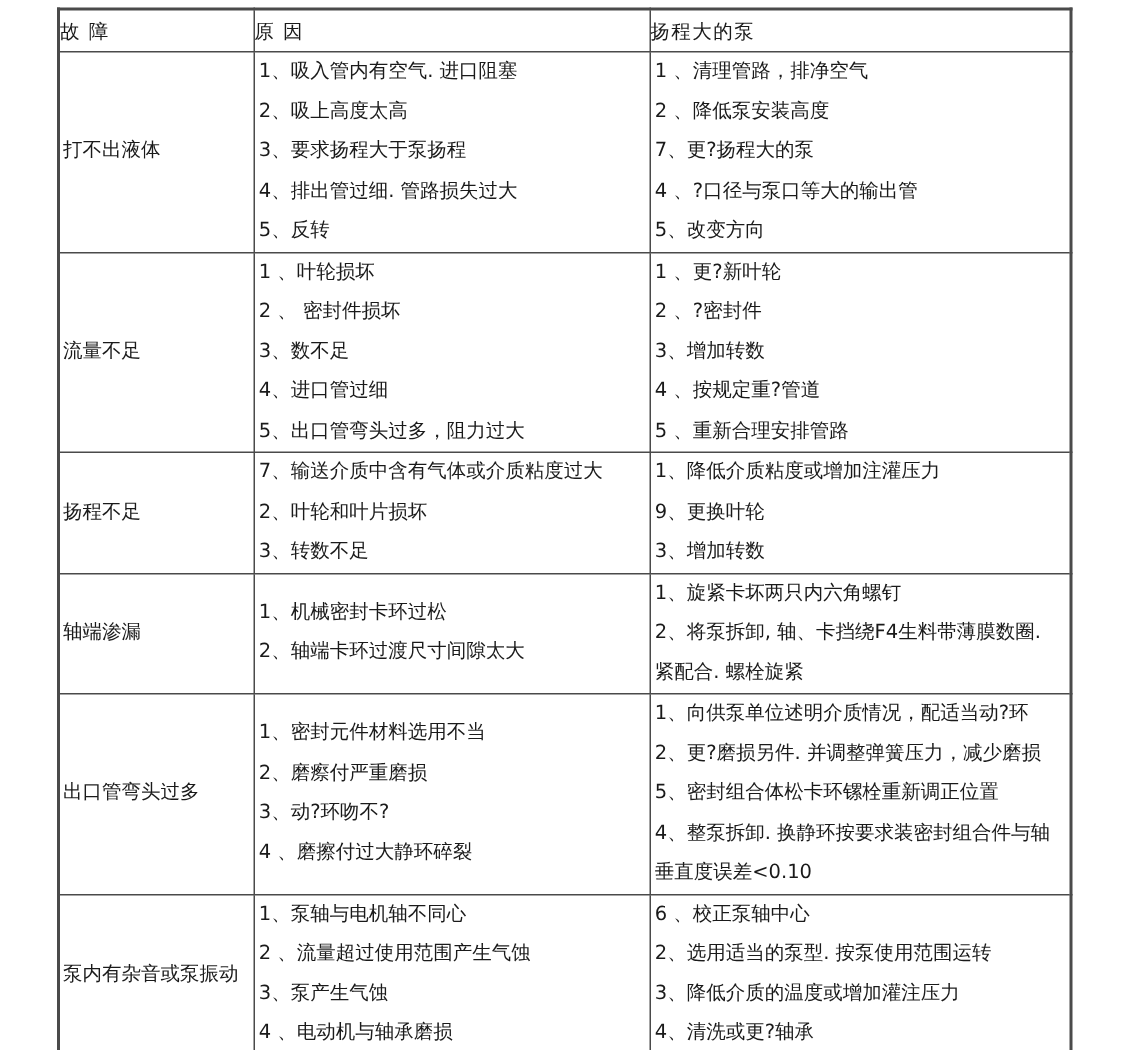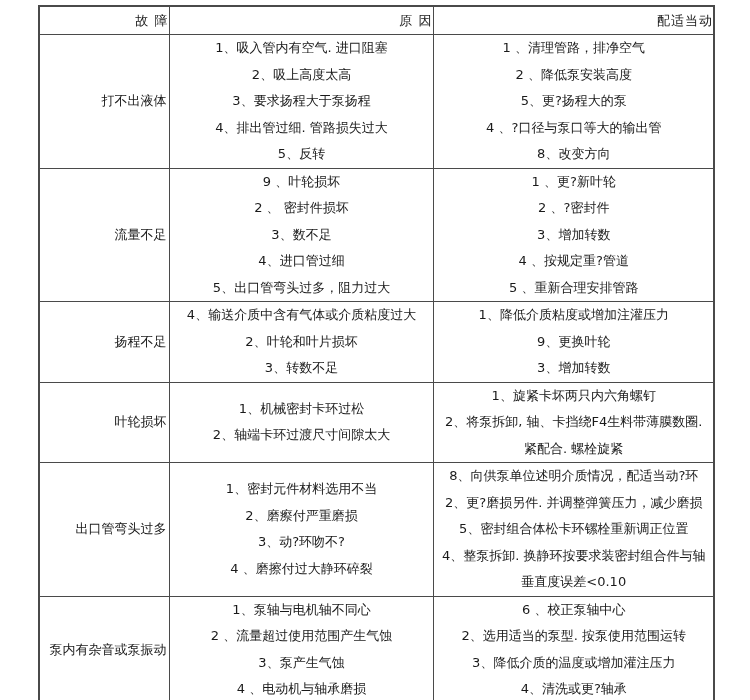--- a/index.html
+++ b/index.html
@@ -34,7 +34,7 @@
   }
   th {
     height: 27px;
-    text-align: right;
+    text-align: left;
     letter-spacing: 1px;
   }
   td.fault-cell {

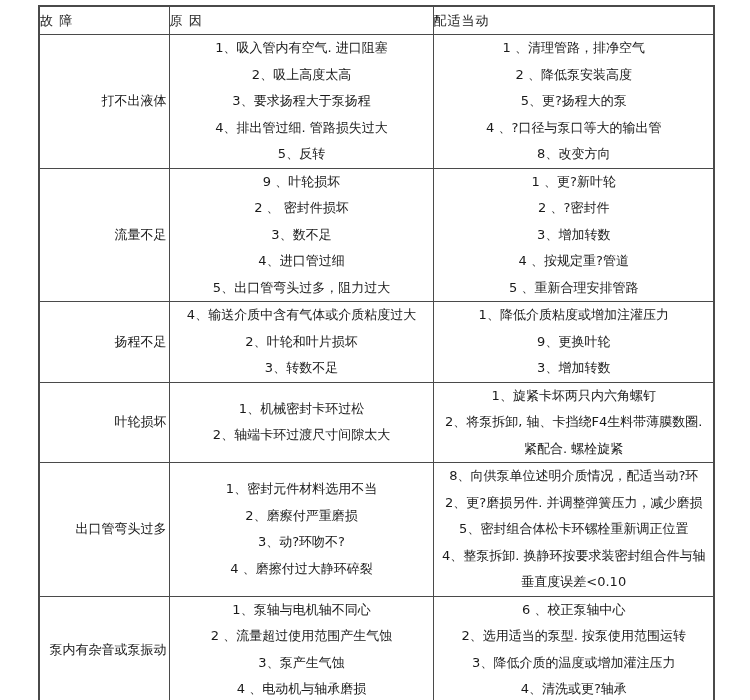--- a/index.html
+++ b/index.html
@@ -67,7 +67,7 @@
       <tr>
         <th>故 障</th>
         <th>原 因</th>
-        <th>配适当动</th>
+        <th>扬程大的泵</th>
       </tr>
     </thead>
     <tbody id="table-body">

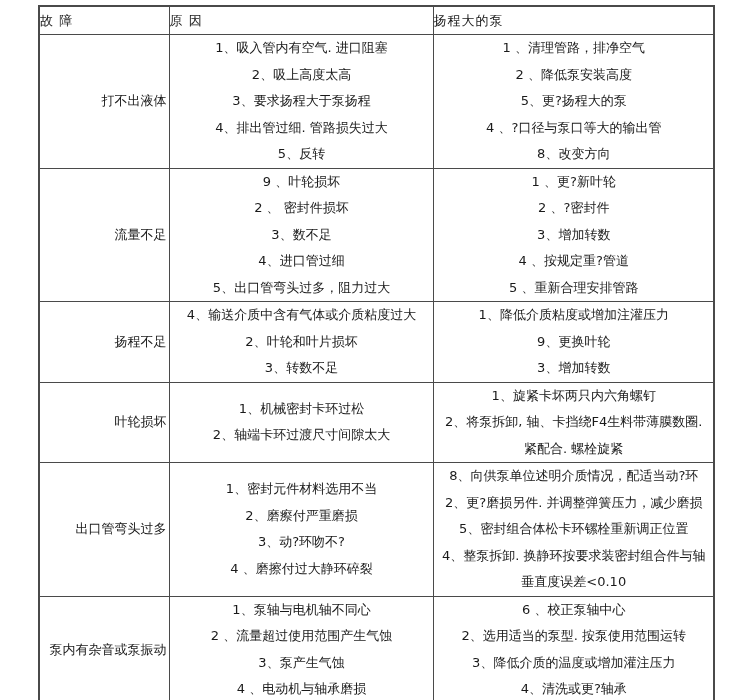--- a/index.html
+++ b/index.html
@@ -50,7 +50,6 @@
     line-height: 26.5px;
     white-space: normal;
     word-break: break-all;
-    text-align: center;
   }
 </style>
 </head>

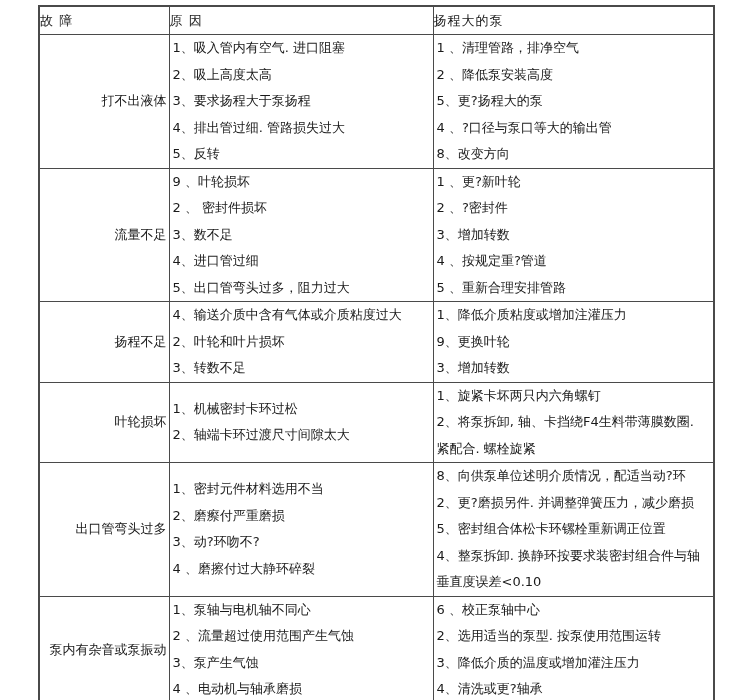--- a/index.html
+++ b/index.html
@@ -38,7 +38,7 @@
     letter-spacing: 1px;
   }
   td.fault-cell {
-    text-align: right;
+    text-align: left;
     line-height: 18px;
     padding: 0 2px;
   }

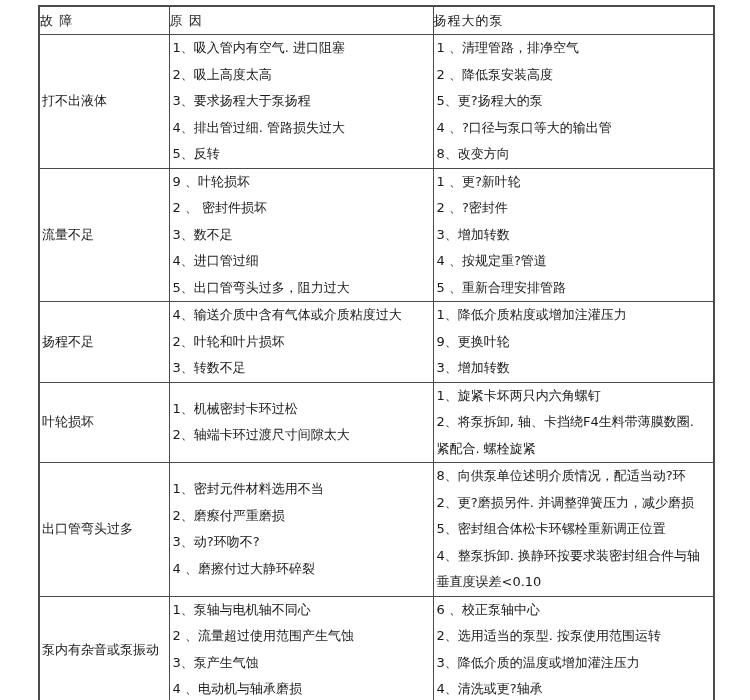--- a/index.html
+++ b/index.html
@@ -83,7 +83,7 @@
           <td class="list-cell">
             <div class="cell-item">1 、清理管路，排净空气</div>
             <div class="cell-item">2 、降低泵安装高度</div>
-            <div class="cell-item">5、更?扬程大的泵</div>
+            <div class="cell-item">7、更?扬程大的泵</div>
             <div class="cell-item">4 、?口径与泵口等大的输出管</div>
             <div class="cell-item">8、改变方向</div>
           </td>

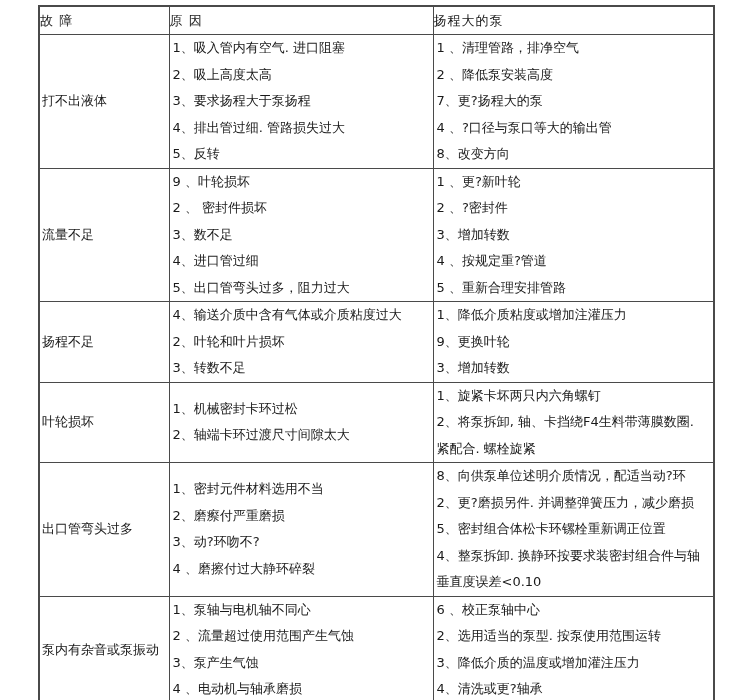--- a/index.html
+++ b/index.html
@@ -85,7 +85,7 @@
             <div class="cell-item">2 、降低泵安装高度</div>
             <div class="cell-item">7、更?扬程大的泵</div>
             <div class="cell-item">4 、?口径与泵口等大的输出管</div>
-            <div class="cell-item">8、改变方向</div>
+            <div class="cell-item">5、改变方向</div>
           </td>
         </tr>
         <tr>

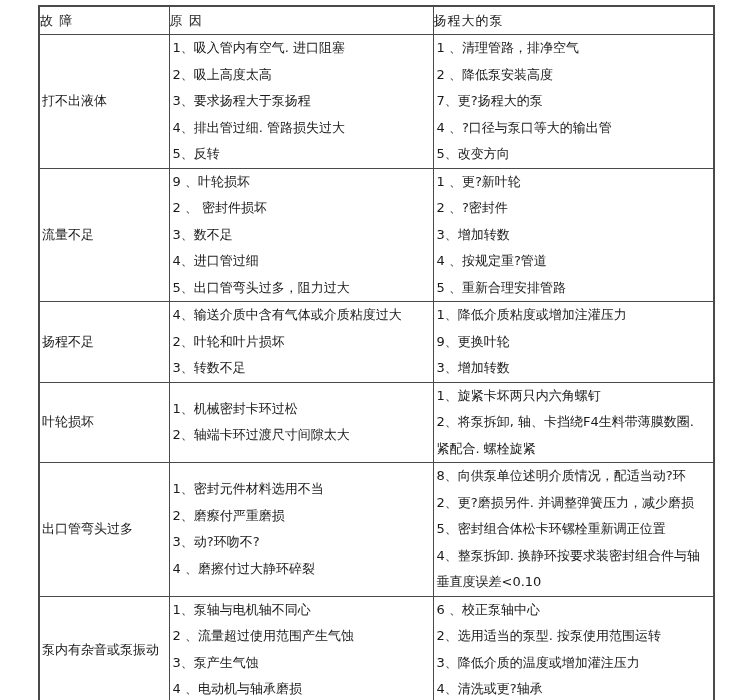--- a/index.html
+++ b/index.html
@@ -91,7 +91,7 @@
         <tr>
           <td class="fault-cell">流量不足</td>
           <td class="list-cell">
-            <div class="cell-item">9 、叶轮损坏</div>
+            <div class="cell-item">1 、叶轮损坏</div>
             <div class="cell-item">2 、 密封件损坏</div>
             <div class="cell-item">3、数不足</div>
             <div class="cell-item">4、进口管过细</div>

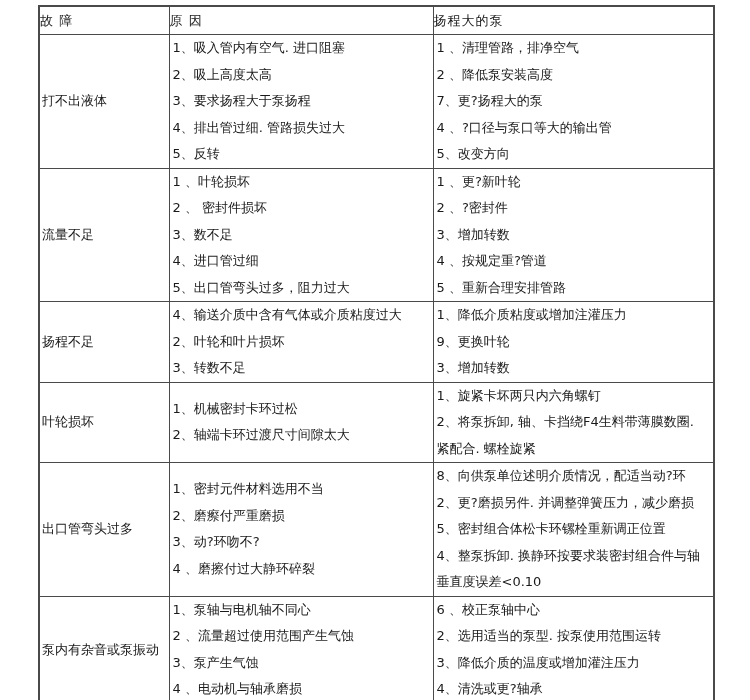--- a/index.html
+++ b/index.html
@@ -108,7 +108,7 @@
         <tr>
           <td class="fault-cell">扬程不足</td>
           <td class="list-cell">
-            <div class="cell-item">4、输送介质中含有气体或介质粘度过大</div>
+            <div class="cell-item">7、输送介质中含有气体或介质粘度过大</div>
             <div class="cell-item">2、叶轮和叶片损坏</div>
             <div class="cell-item">3、转数不足</div>
           </td>

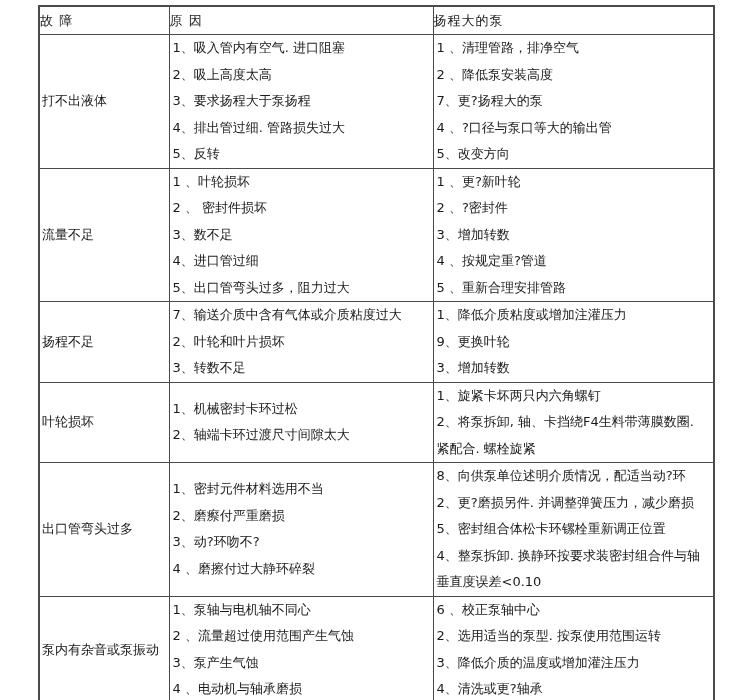--- a/index.html
+++ b/index.html
@@ -119,7 +119,7 @@
           </td>
         </tr>
         <tr>
-          <td class="fault-cell">叶轮损坏</td>
+          <td class="fault-cell">轴端渗漏</td>
           <td class="list-cell">
             <div class="cell-item">1、机械密封卡环过松</div>
             <div class="cell-item">2、轴端卡环过渡尺寸间隙太大</div>

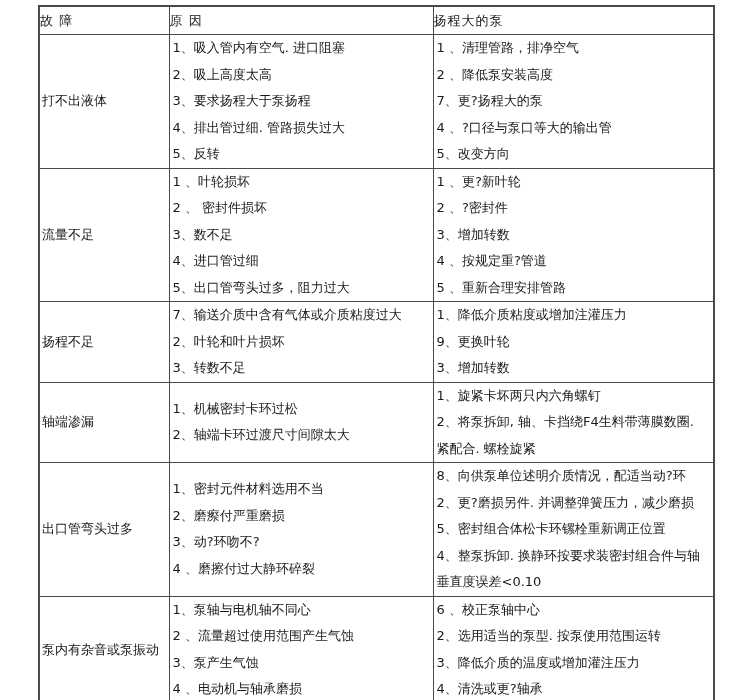--- a/index.html
+++ b/index.html
@@ -138,7 +138,7 @@
             <div class="cell-item">4 、磨擦付过大静环碎裂</div>
           </td>
           <td class="list-cell">
-            <div class="cell-item">8、向供泵单位述明介质情况，配适当动?环</div>
+            <div class="cell-item">1、向供泵单位述明介质情况，配适当动?环</div>
             <div class="cell-item">2、更?磨损另件. 并调整弹簧压力，减少磨损</div>
             <div class="cell-item">5、密封组合体松卡环镙栓重新调正位置</div>
             <div class="cell-item">4、整泵拆卸. 换静环按要求装密封组合件与轴垂直度误差&lt;0.10</div>

